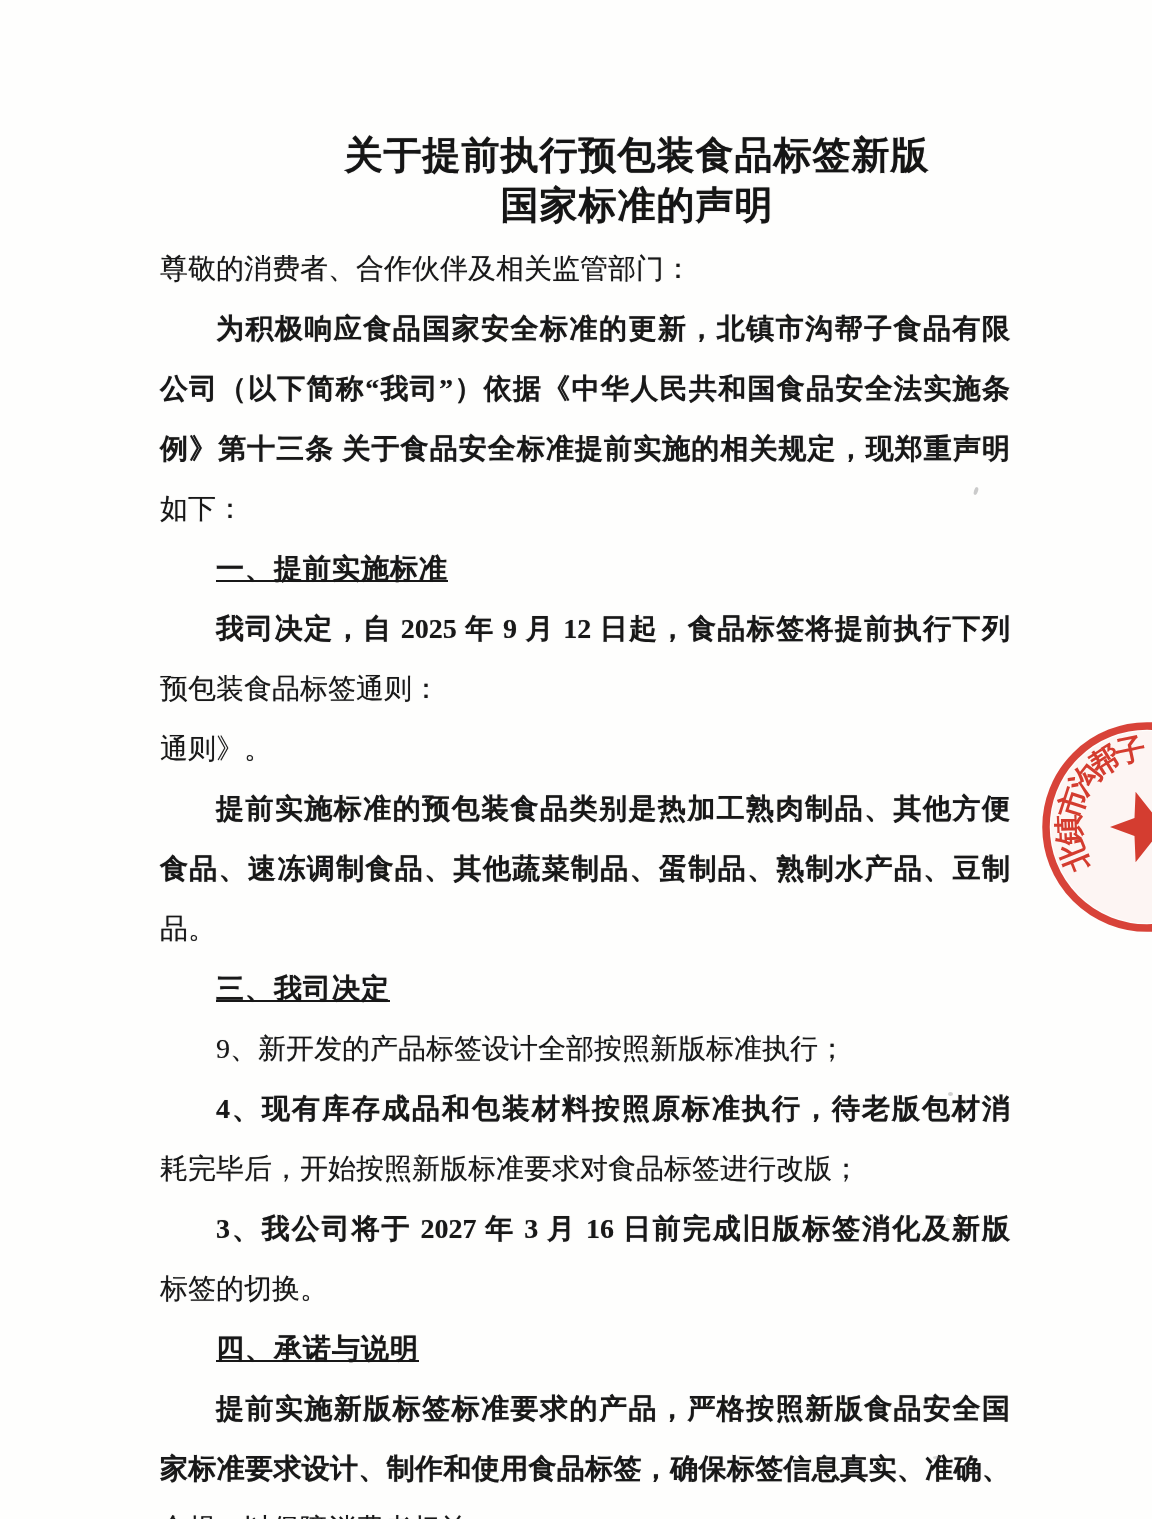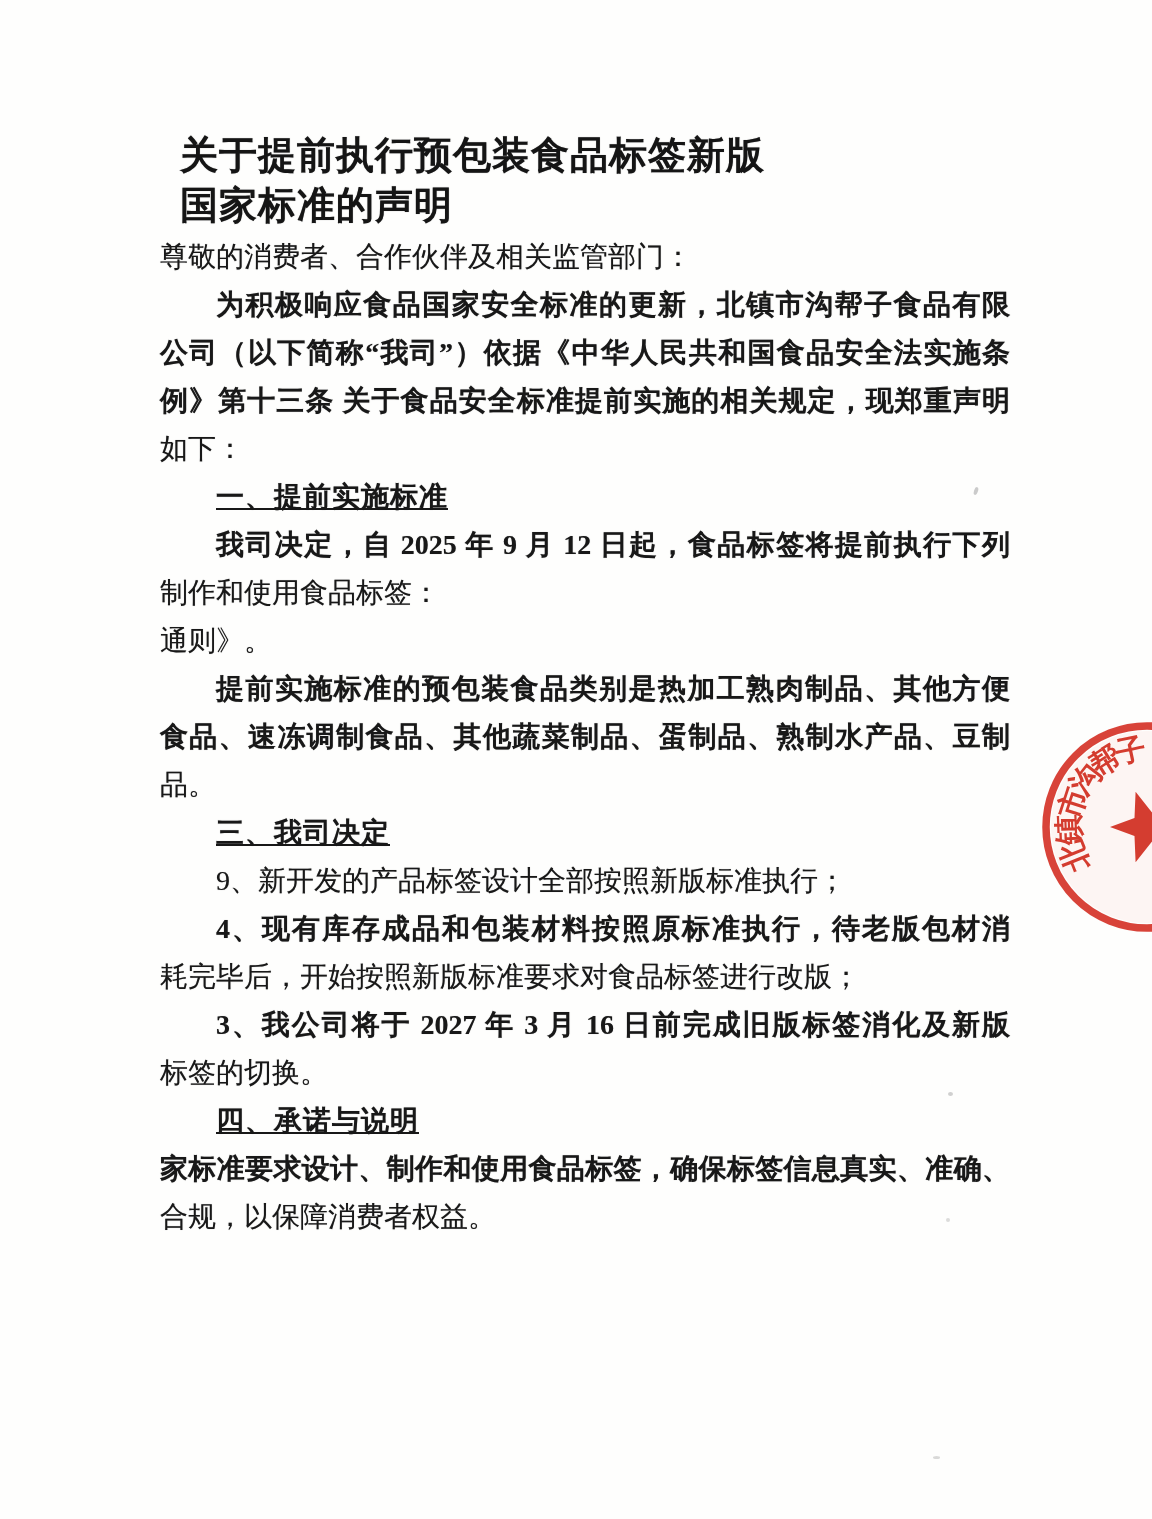--- a/index.html
+++ b/index.html
@@ -23,9 +23,9 @@
   .doc-title {
     position: absolute;
     top: 130px;
-    left: 144px;
+    left: 176px;
     width: 850px;
-    text-align: left;
+    text-align: center;
     transform: translateX(36px);
     font-family: "Liberation Sans", "DejaVu Sans", sans-serif;
     font-weight: 700;

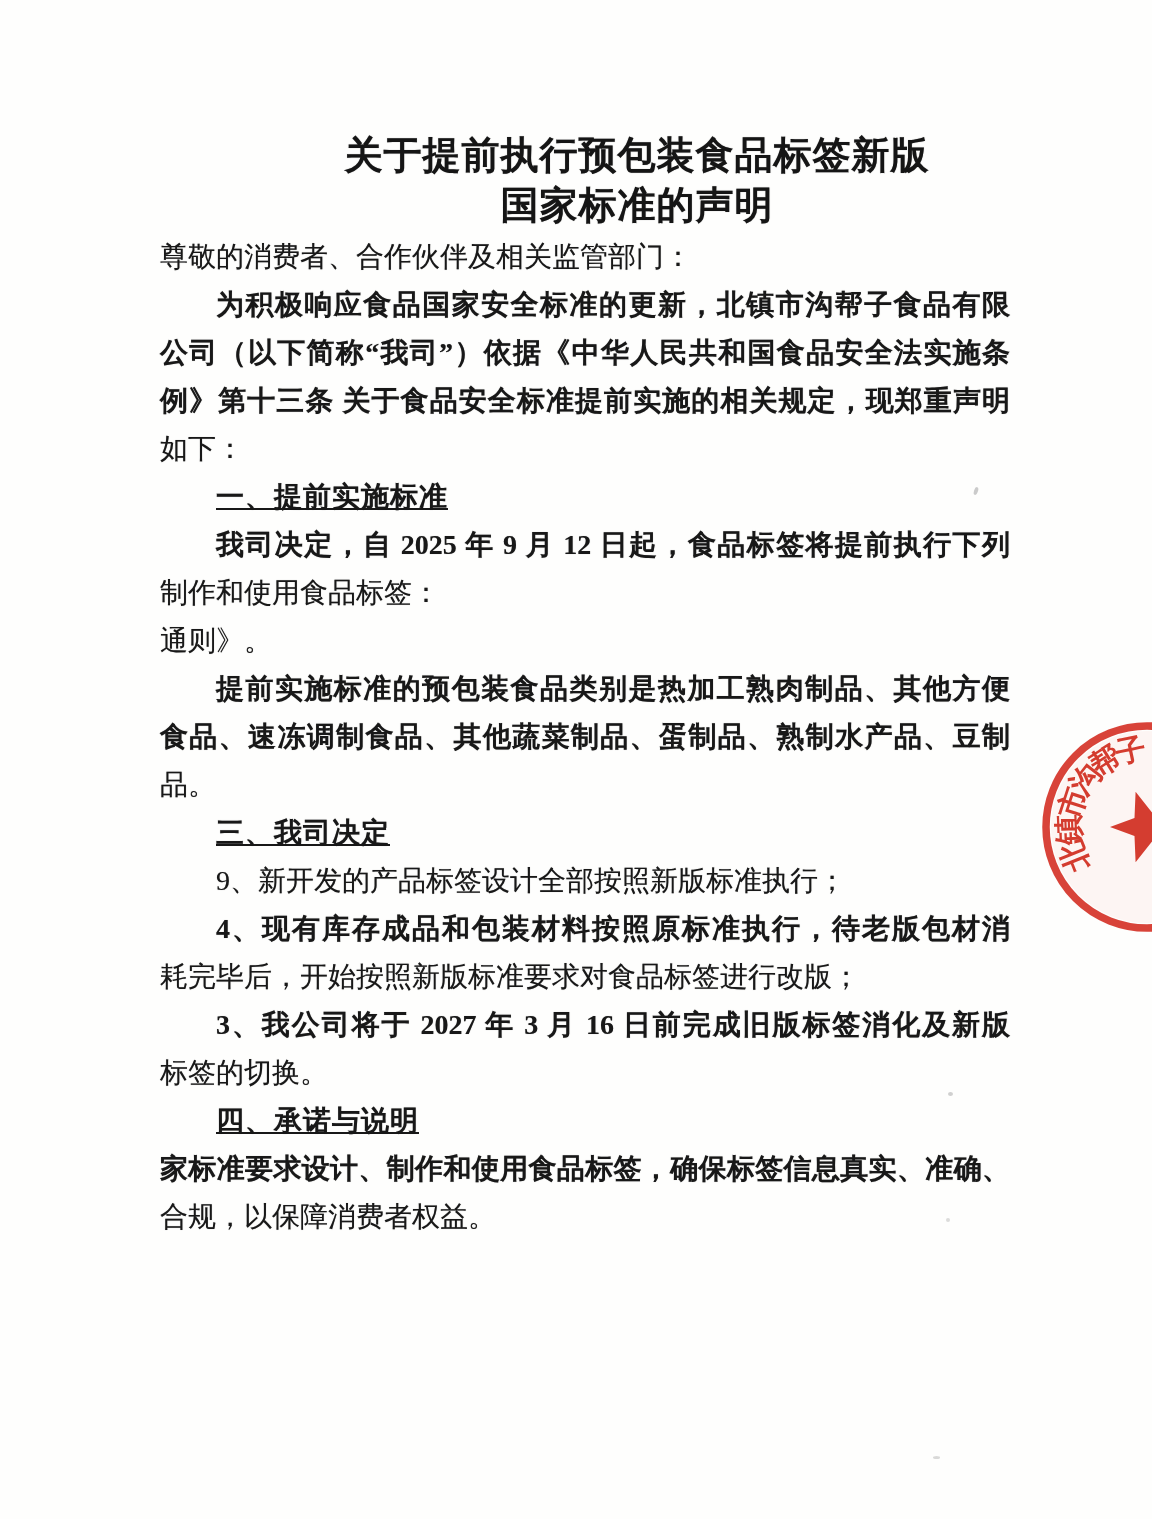--- a/index.html
+++ b/index.html
@@ -50,6 +50,7 @@
     line-height: 48px;
     white-space: nowrap;
     text-align: left;
+    margin-top: 12px;
   }
   .line.justify {
     white-space: normal;

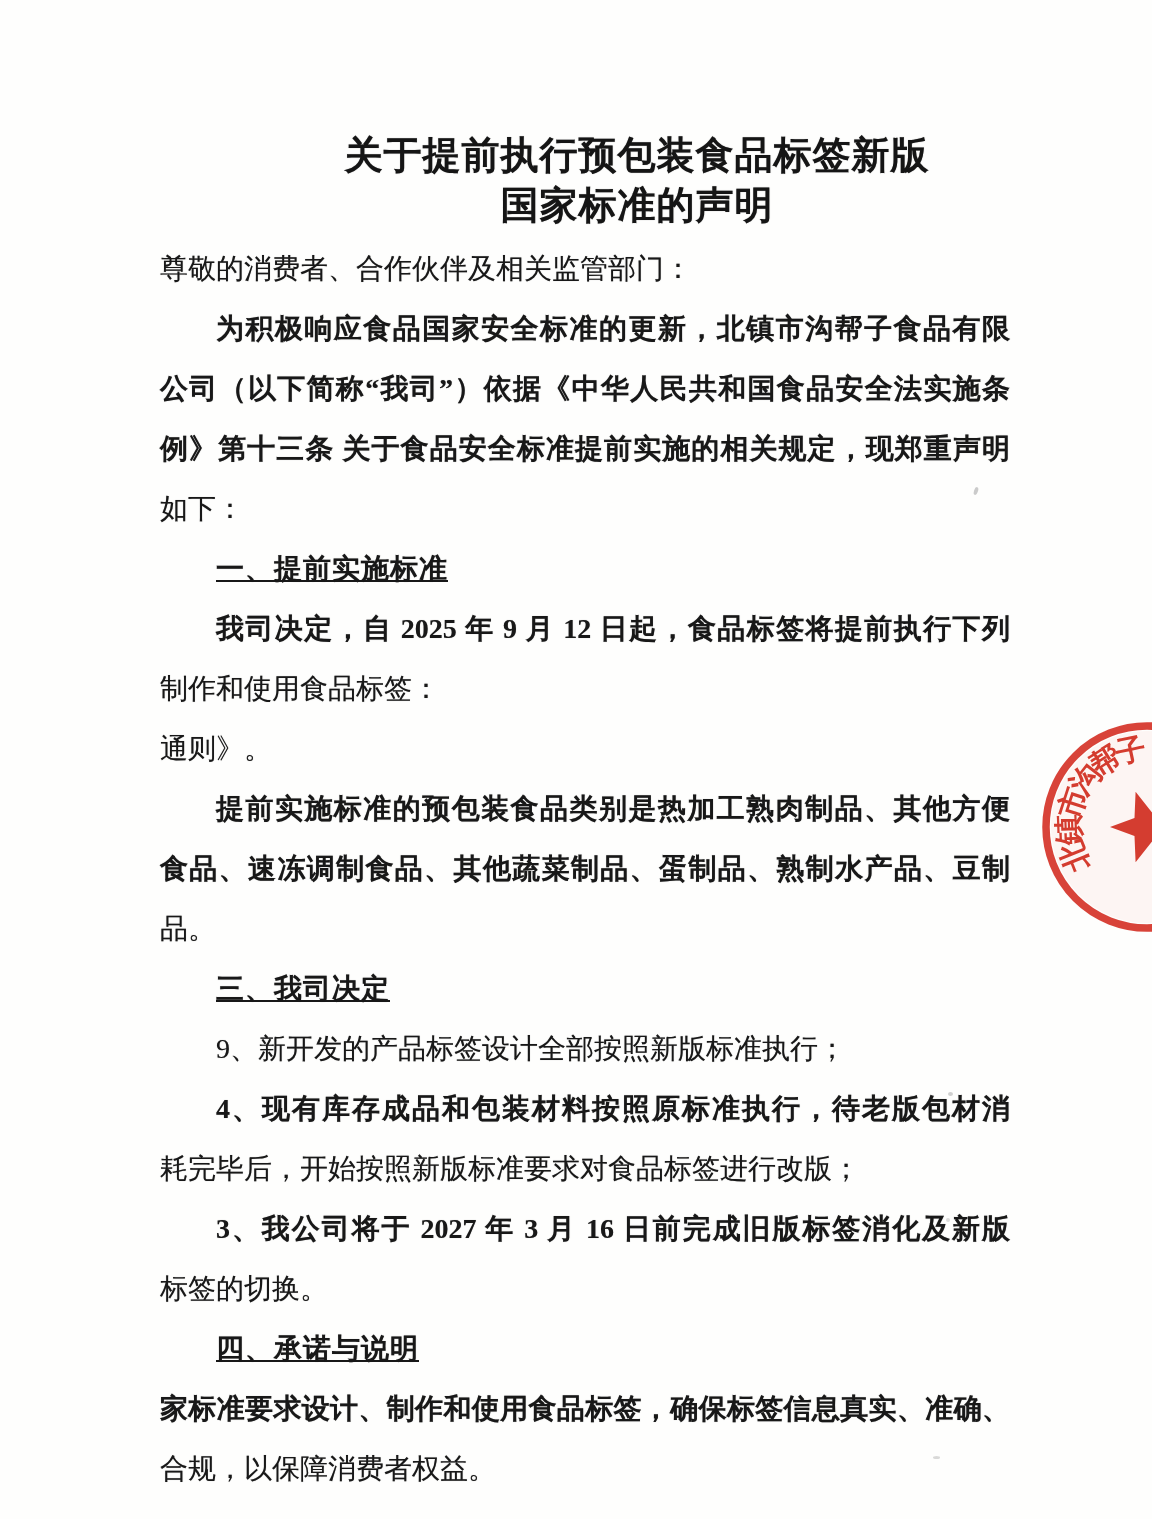--- a/index.html
+++ b/index.html
@@ -108,7 +108,7 @@
       <div class="line">如下：</div>
       <div class="line indent bold">一、提前实施标准</div>
       <div class="line indent justify">我司决定，自 2025 年 9 月 12 日起，食品标签将提前执行下列</div>
-      <div class="line">制作和使用食品标签：</div>
+      <div class="line">预包装食品标签通则：</div>
       <div class="line">通则》。</div>
       <div class="line indent justify">提前实施标准的预包装食品类别是热加工熟肉制品、其他方便</div>
       <div class="line justify">食品、速冻调制食品、其他蔬菜制品、蛋制品、熟制水产品、豆制</div>

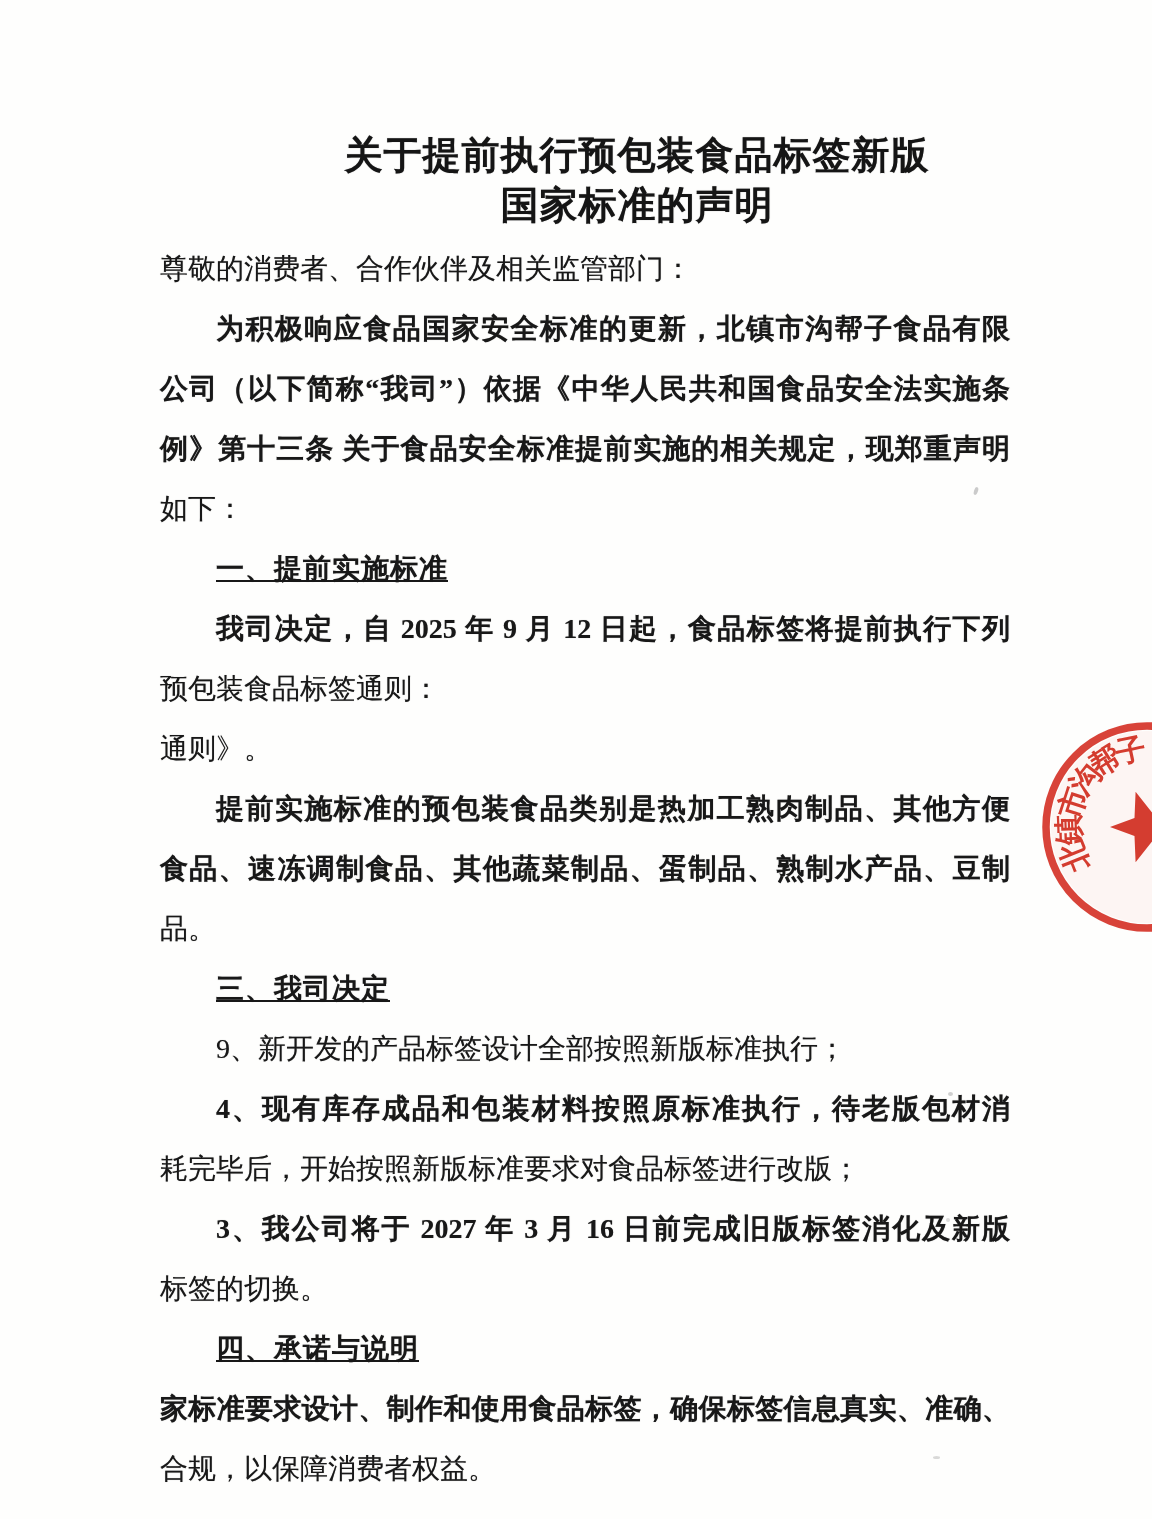--- a/index.html
+++ b/index.html
@@ -120,6 +120,7 @@
       <div class="line indent justify">3、我公司将于 2027 年 3 月 16 日前完成旧版标签消化及新版</div>
       <div class="line">标签的切换。</div>
       <div class="line indent bold">四、承诺与说明</div>
+      <div class="line indent justify">提前实施新版标签标准要求的产品，严格按照新版食品安全国</div>
       <div class="line justify">家标准要求设计、制作和使用食品标签，确保标签信息真实、准确、</div>
       <div class="line">合规，以保障消费者权益。</div>
     </div>

